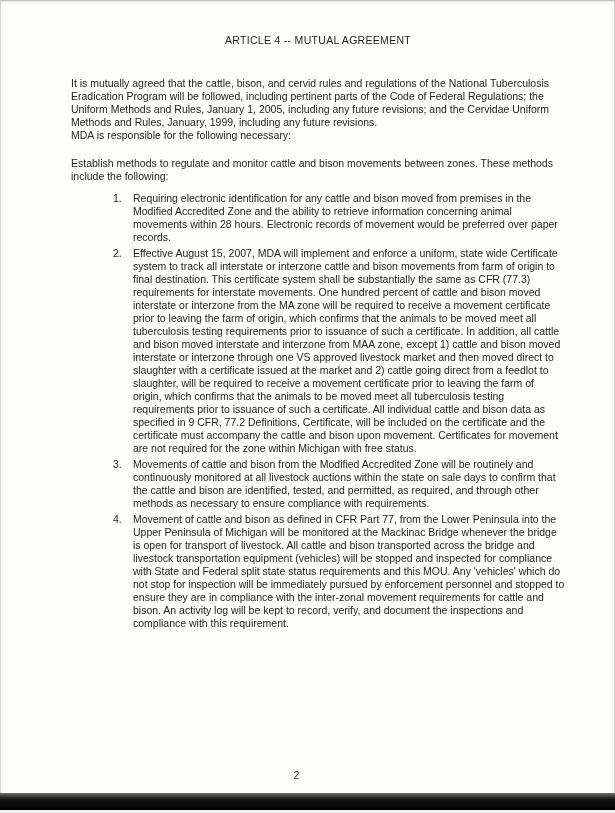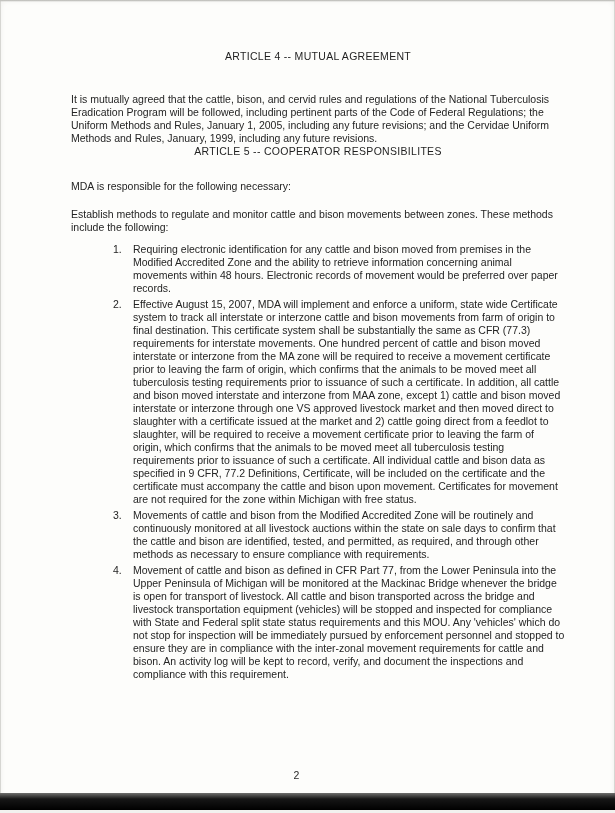--- a/index.html
+++ b/index.html
@@ -20,7 +20,7 @@
   }
   .content {
     position: absolute;
-    top: 50px;
+    top: 34px;
     left: 71px;
     right: 50px;
     font-size: 10.5px;

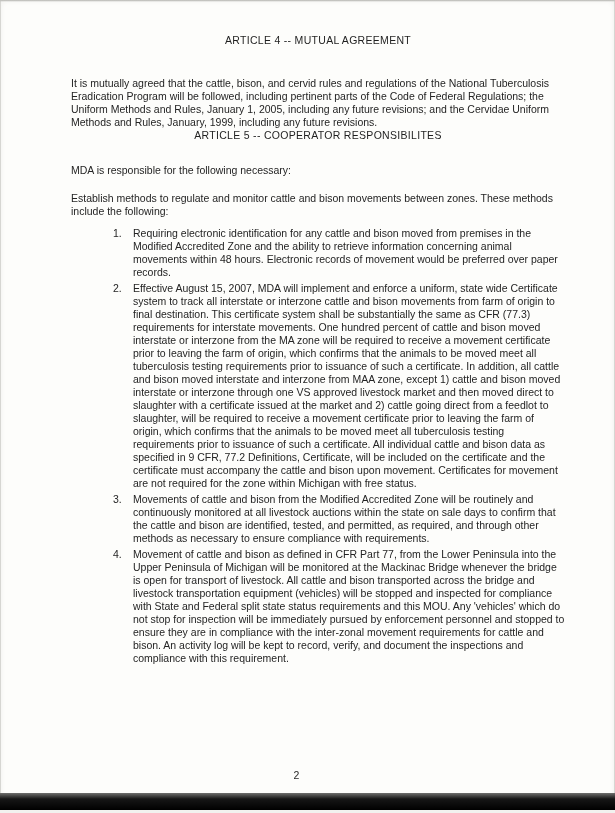--- a/index.html
+++ b/index.html
@@ -105,7 +105,6 @@
 
     <p class="para para-a4">It is mutually agreed that the cattle, bison, and cervid rules and regulations of the National Tuberculosis Eradication Program will be followed, including pertinent parts of the Code of Federal Regulations; the Uniform Methods and Rules, January 1, 2005, including any future revisions; and the Cervidae Uniform Methods and Rules, January, 1999, including any future revisions.</p>
 
-    <h1 class="article-title title-a5">ARTICLE 5 -- COOPERATOR RESPONSIBILITES</h1>
 
     <p class="para lead-in">MDA is responsible for the following necessary:</p>
 

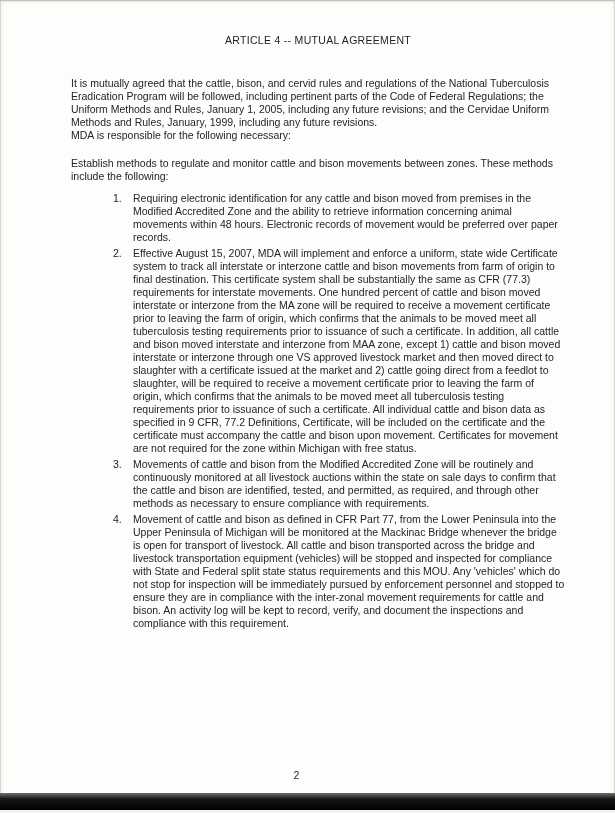--- a/index.html
+++ b/index.html
@@ -114,7 +114,7 @@
 
       <div class="provision">
         <span class="provision-number">1.</span>
-        <span class="provision-text">Requiring electronic identification for any cattle and bison moved from premises in the Modified Accredited Zone and the ability to retrieve information concerning animal movements within 48 hours. Electronic records of movement would be preferred over paper records.</span>
+        <span class="provision-text">Requiring electronic identification for any cattle and bison moved from premises in the Modified Accredited Zone and the ability to retrieve information concerning animal movements within 28 hours. Electronic records of movement would be preferred over paper records.</span>
       </div>
 
       <div class="provision">

